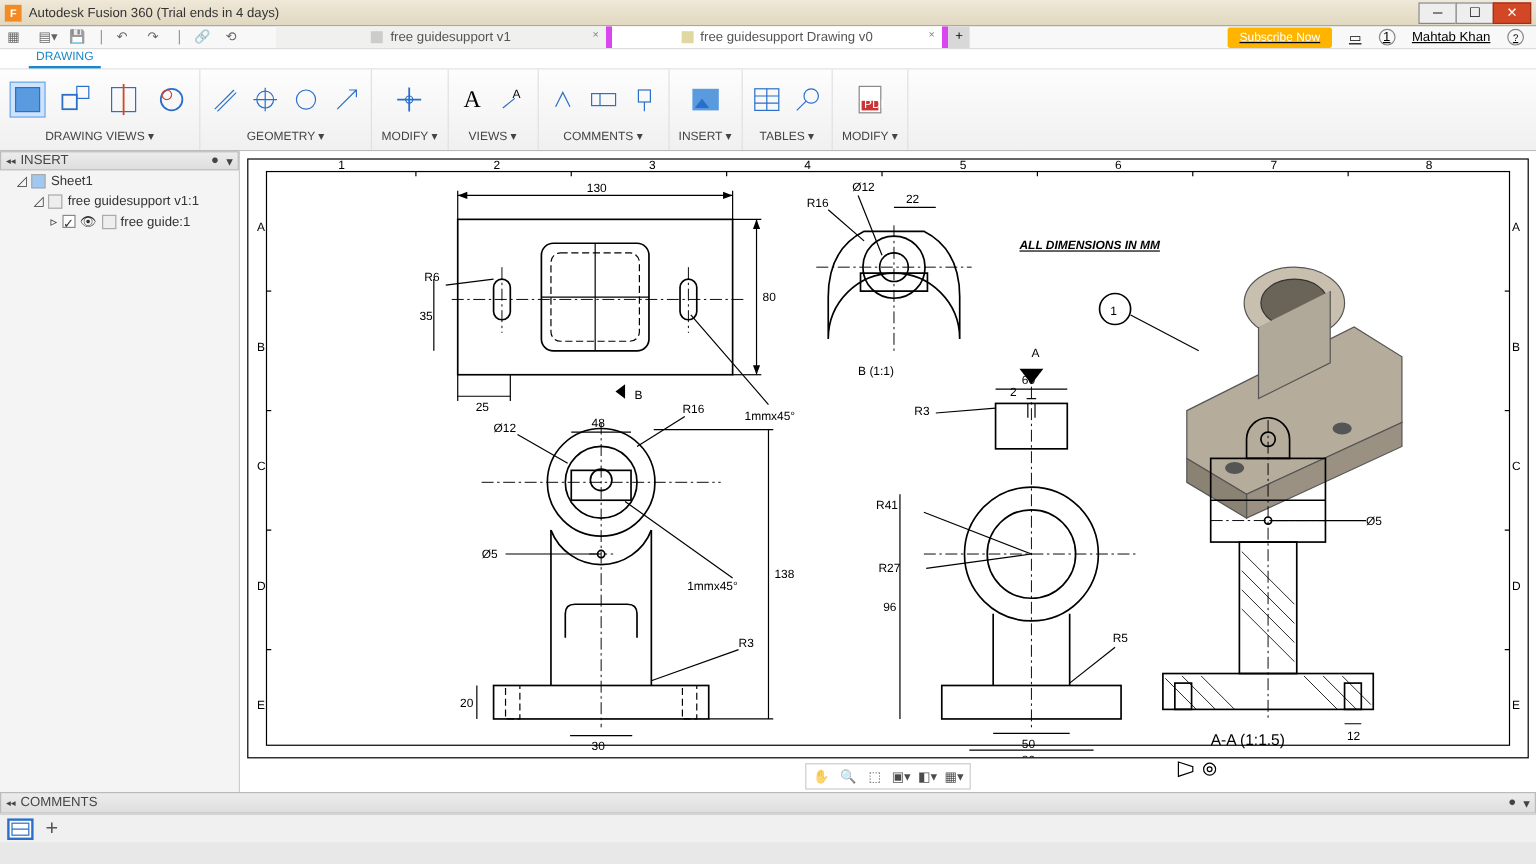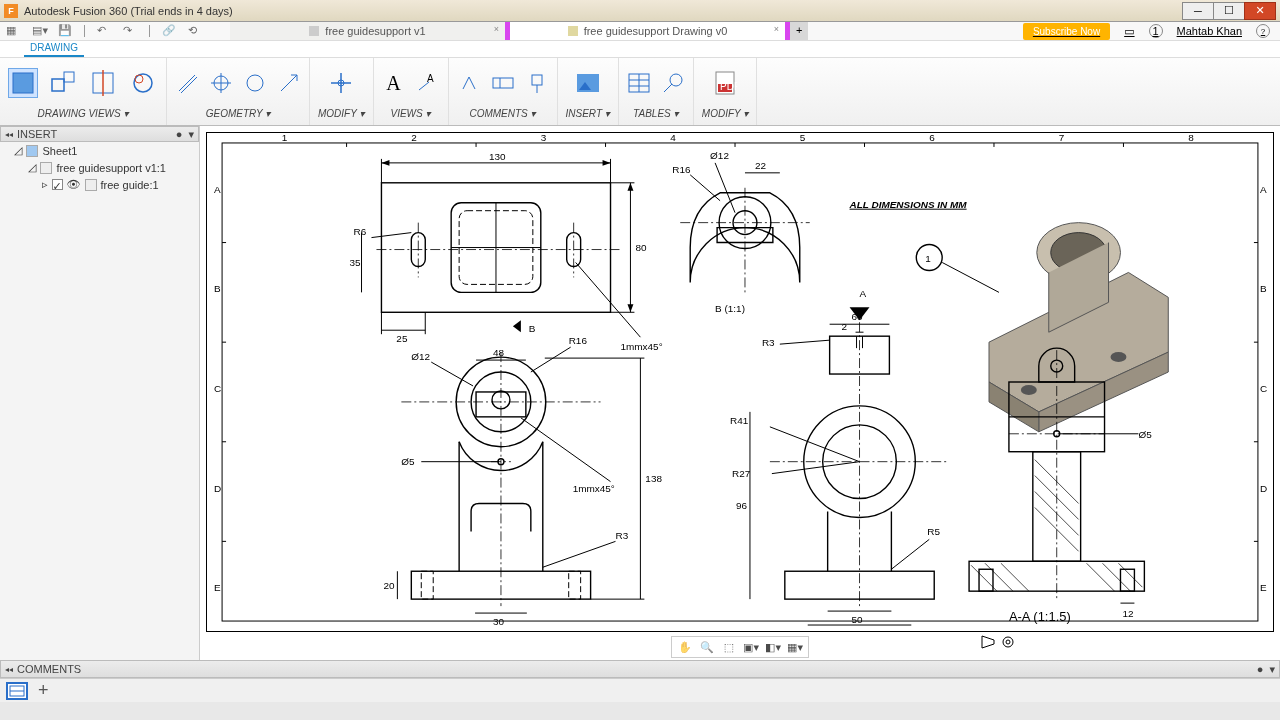--- a/index.html
+++ b/index.html
@@ -28,7 +28,7 @@
 .ribicon{width:24px;height:24px;display:flex;align-items:center;justify-content:center;}
 .ribicon.big{width:30px;height:30px;}
 .ribicon.sel{background:#cfe3ff;border:1px solid #6fa8e8;}
-.riblabel{font-size:10px;color:#444;padding-top:4px;font-style:italic;}
+.riblabel{font-size:10px;color:#444;padding-top:4px;}
 .workarea{display:flex;height:calc(720px - 22px - 18px - 18px - 18px - 68px - 18px - 24px);}
 .browser{width:200px;background:#f4f4f4;border-right:1px solid #ccc;}
 .panelhdr{background:linear-gradient(#ececec,#dedede);border:1px solid #bbb;height:16px;display:flex;align-items:center;padding:0 4px;font-size:10px;color:#444;}

